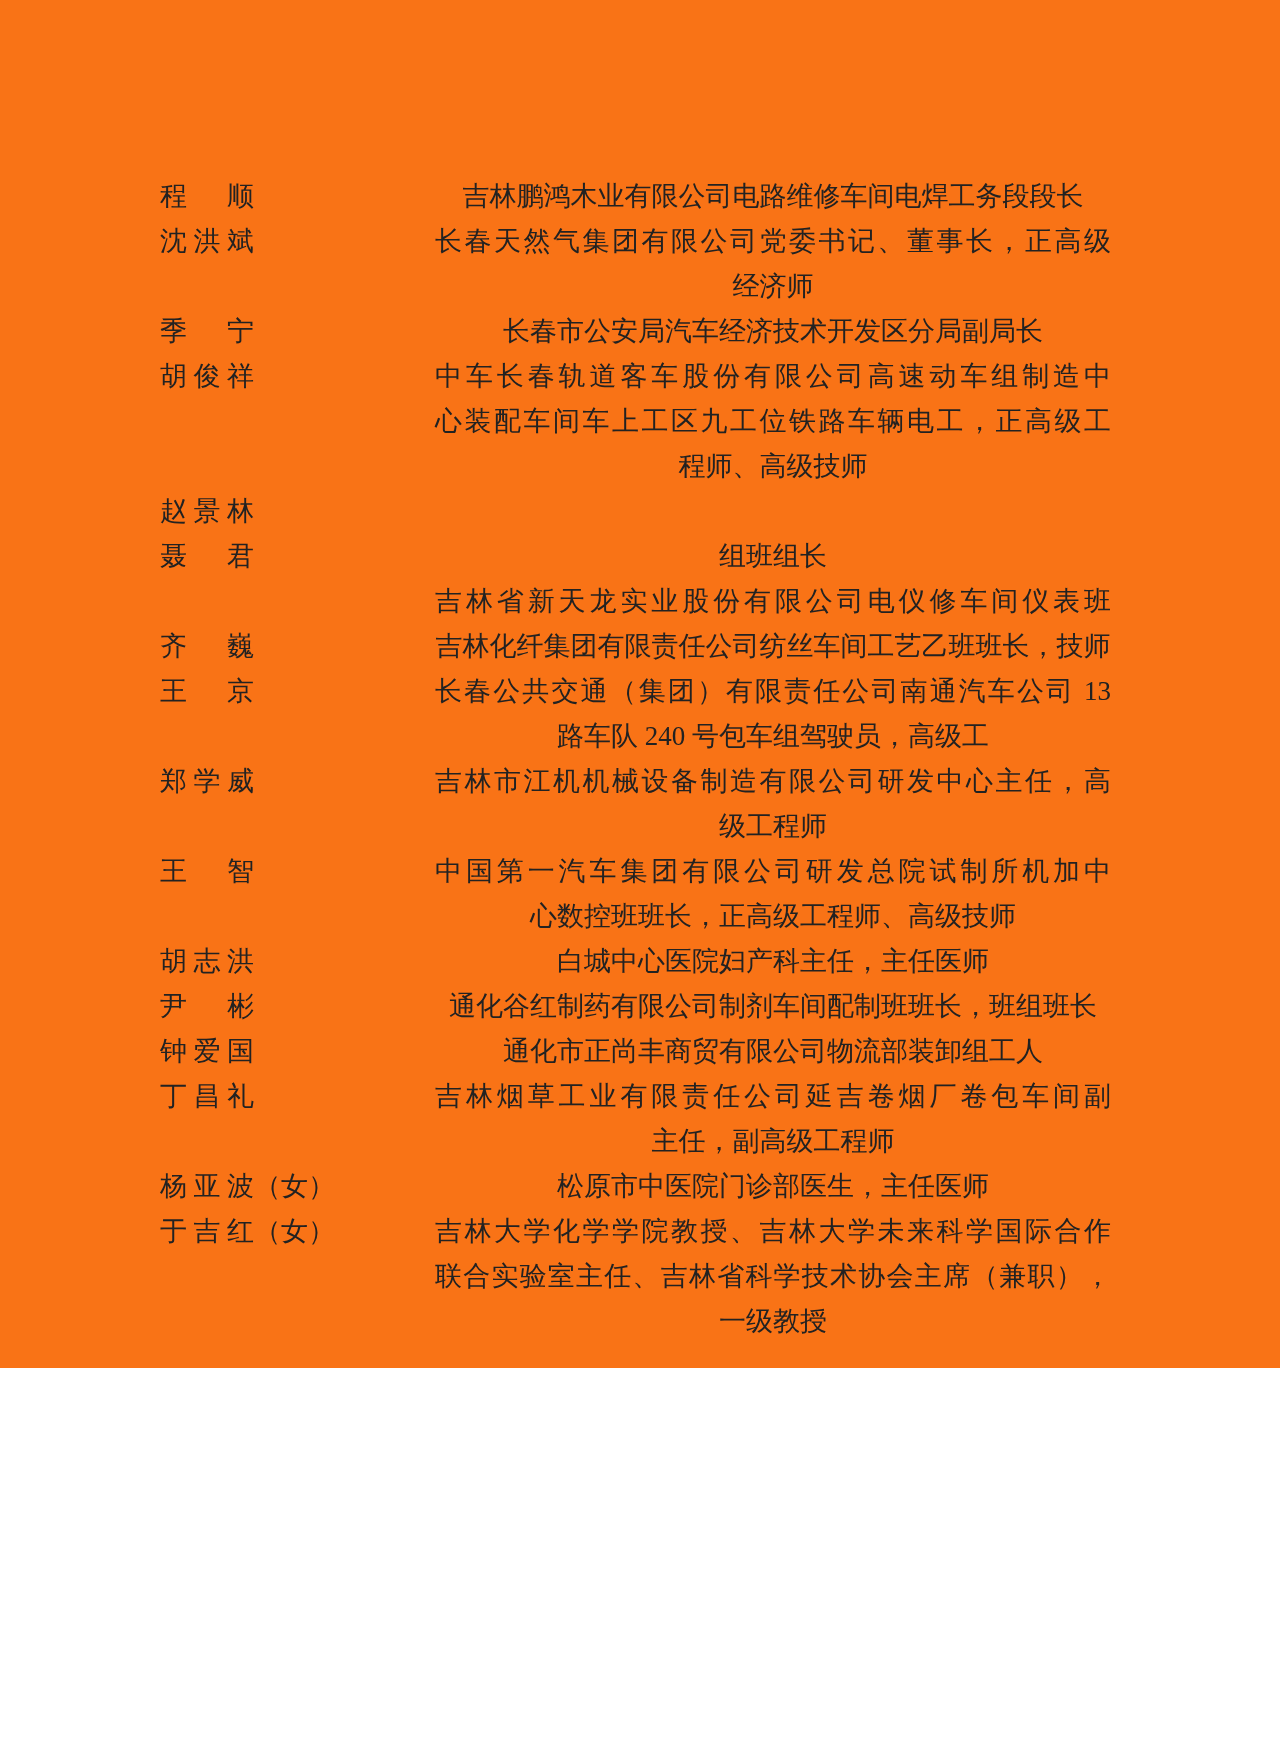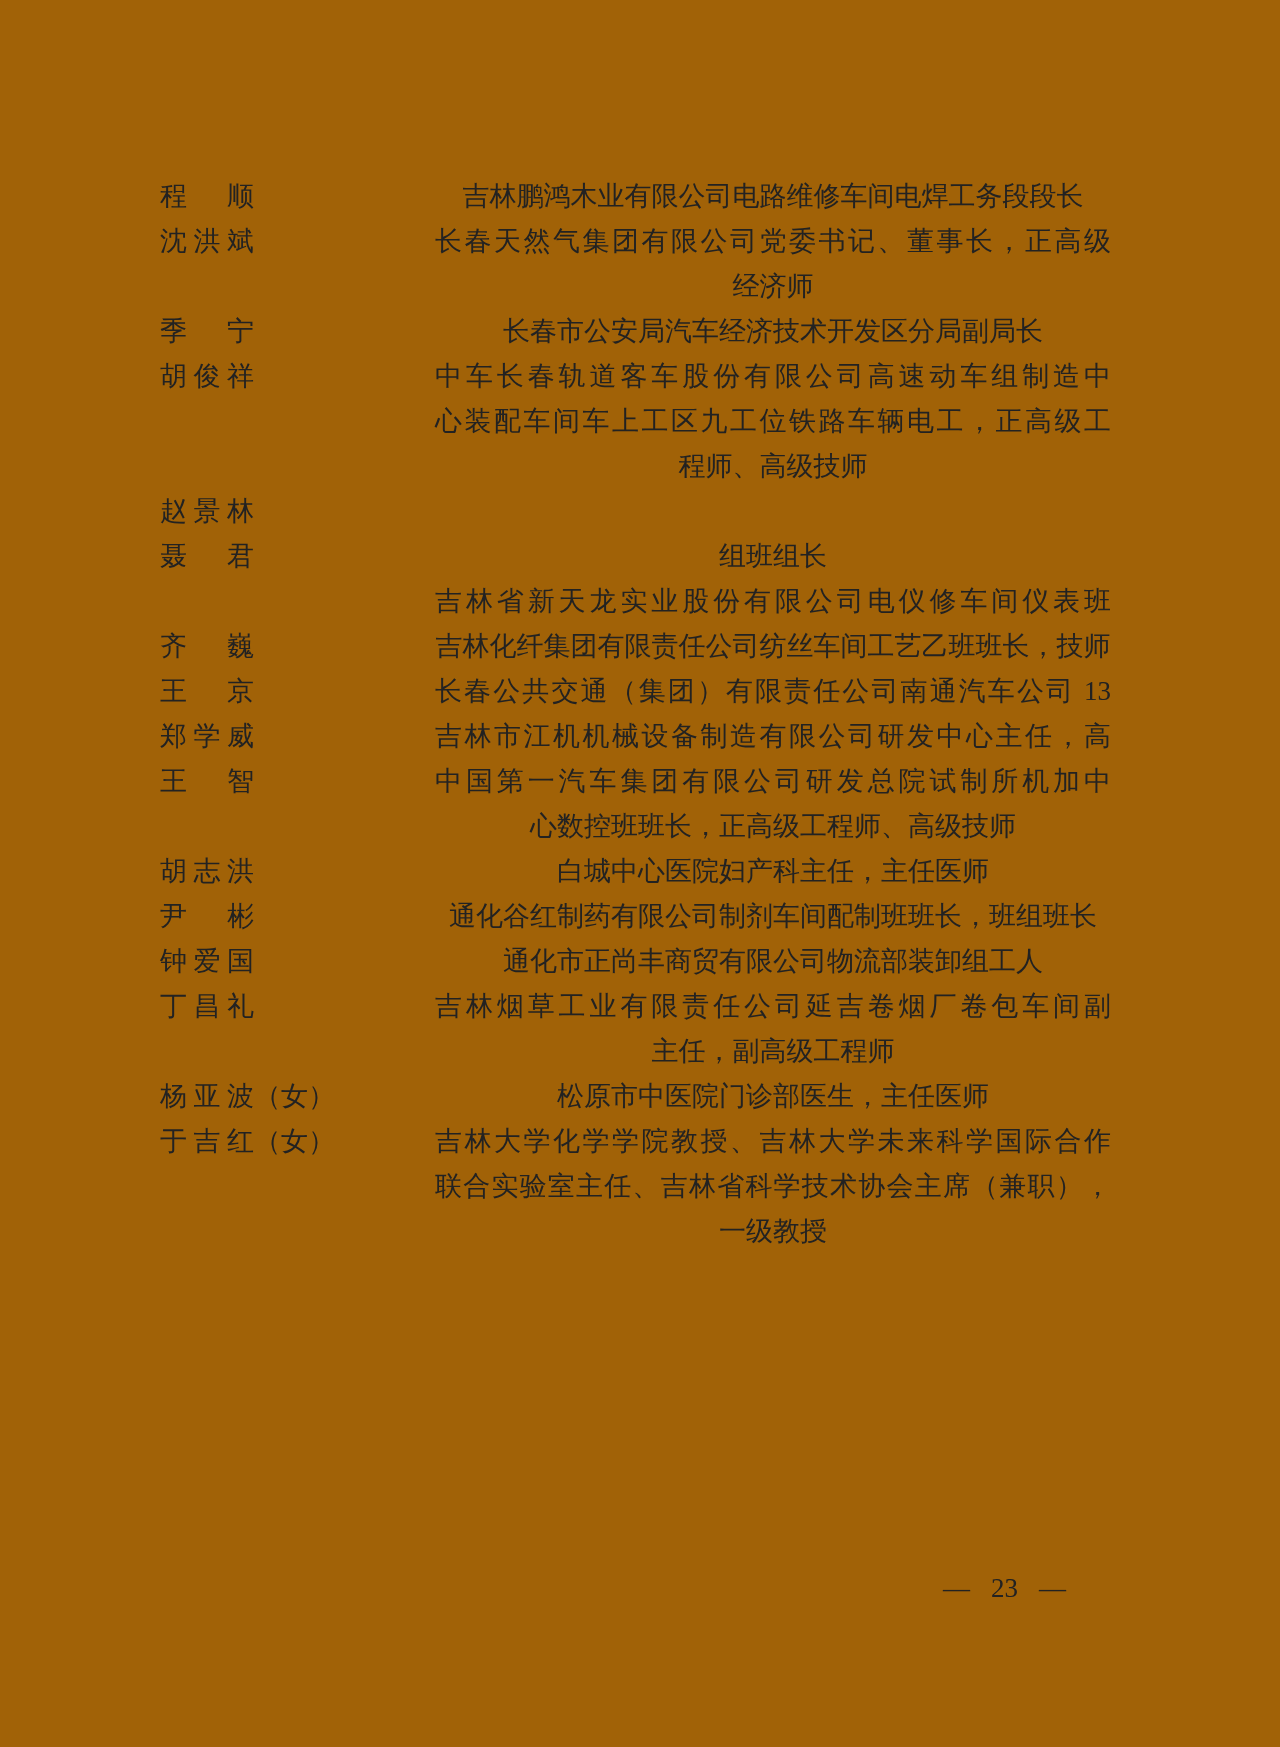--- a/index.html
+++ b/index.html
@@ -10,8 +10,8 @@
   .page {
     position: relative;
     width: 1280px;
-    height: 1747px;
-    background: #a16207;
+    height: 1368px;
+    background: #f97316;
     color: #222222;
     font-family: "Liberation Serif", "DejaVu Serif", serif;
     overflow: hidden;

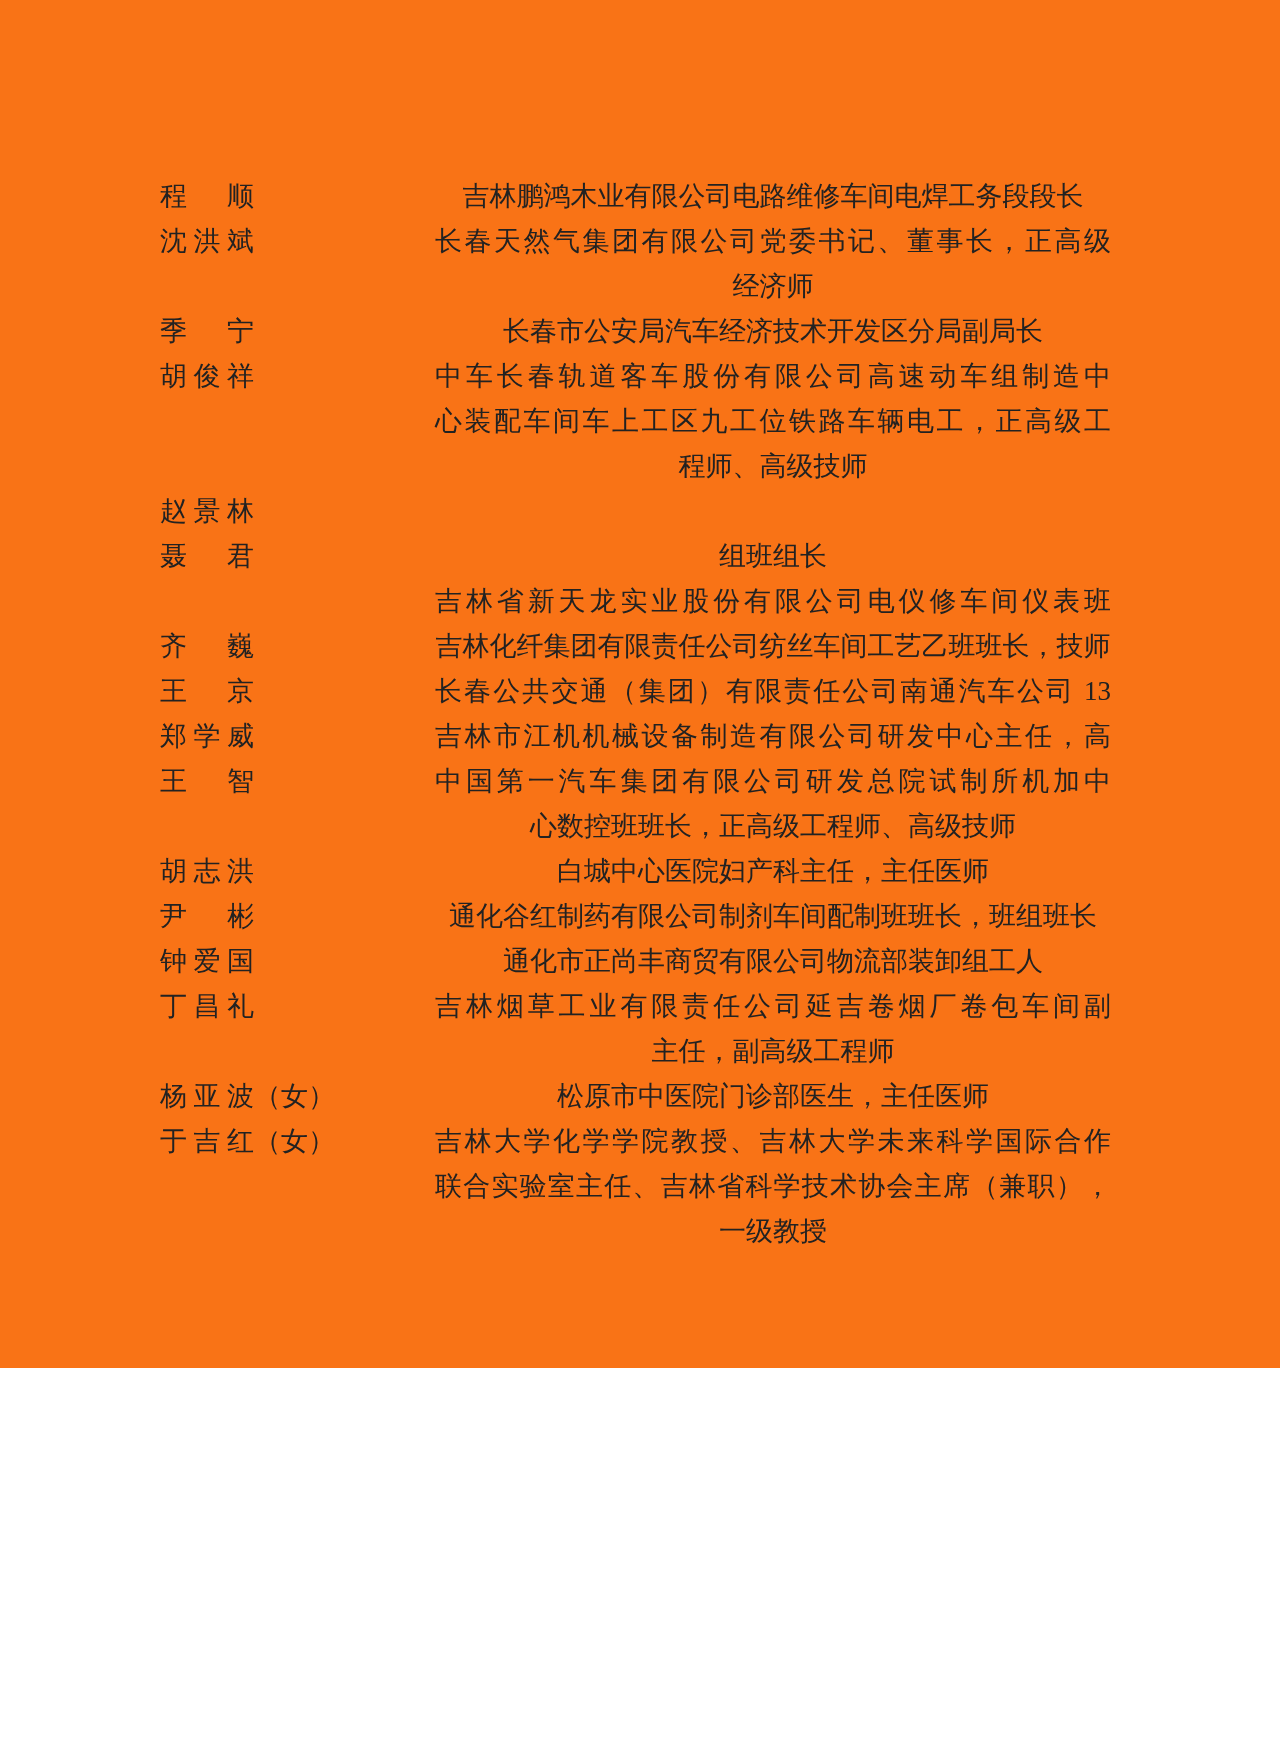--- a/index.html
+++ b/index.html
@@ -139,6 +139,7 @@
     <div class="gender"></div>
     <div class="desc-col">
           <div class="desc-line fill">长春公共交通（集团）有限责任公司南通汽车公司 13</div>
+          <div class="desc-line natural">路车队 240 号包车组驾驶员，高级工</div>
         </div>
   </div>
 

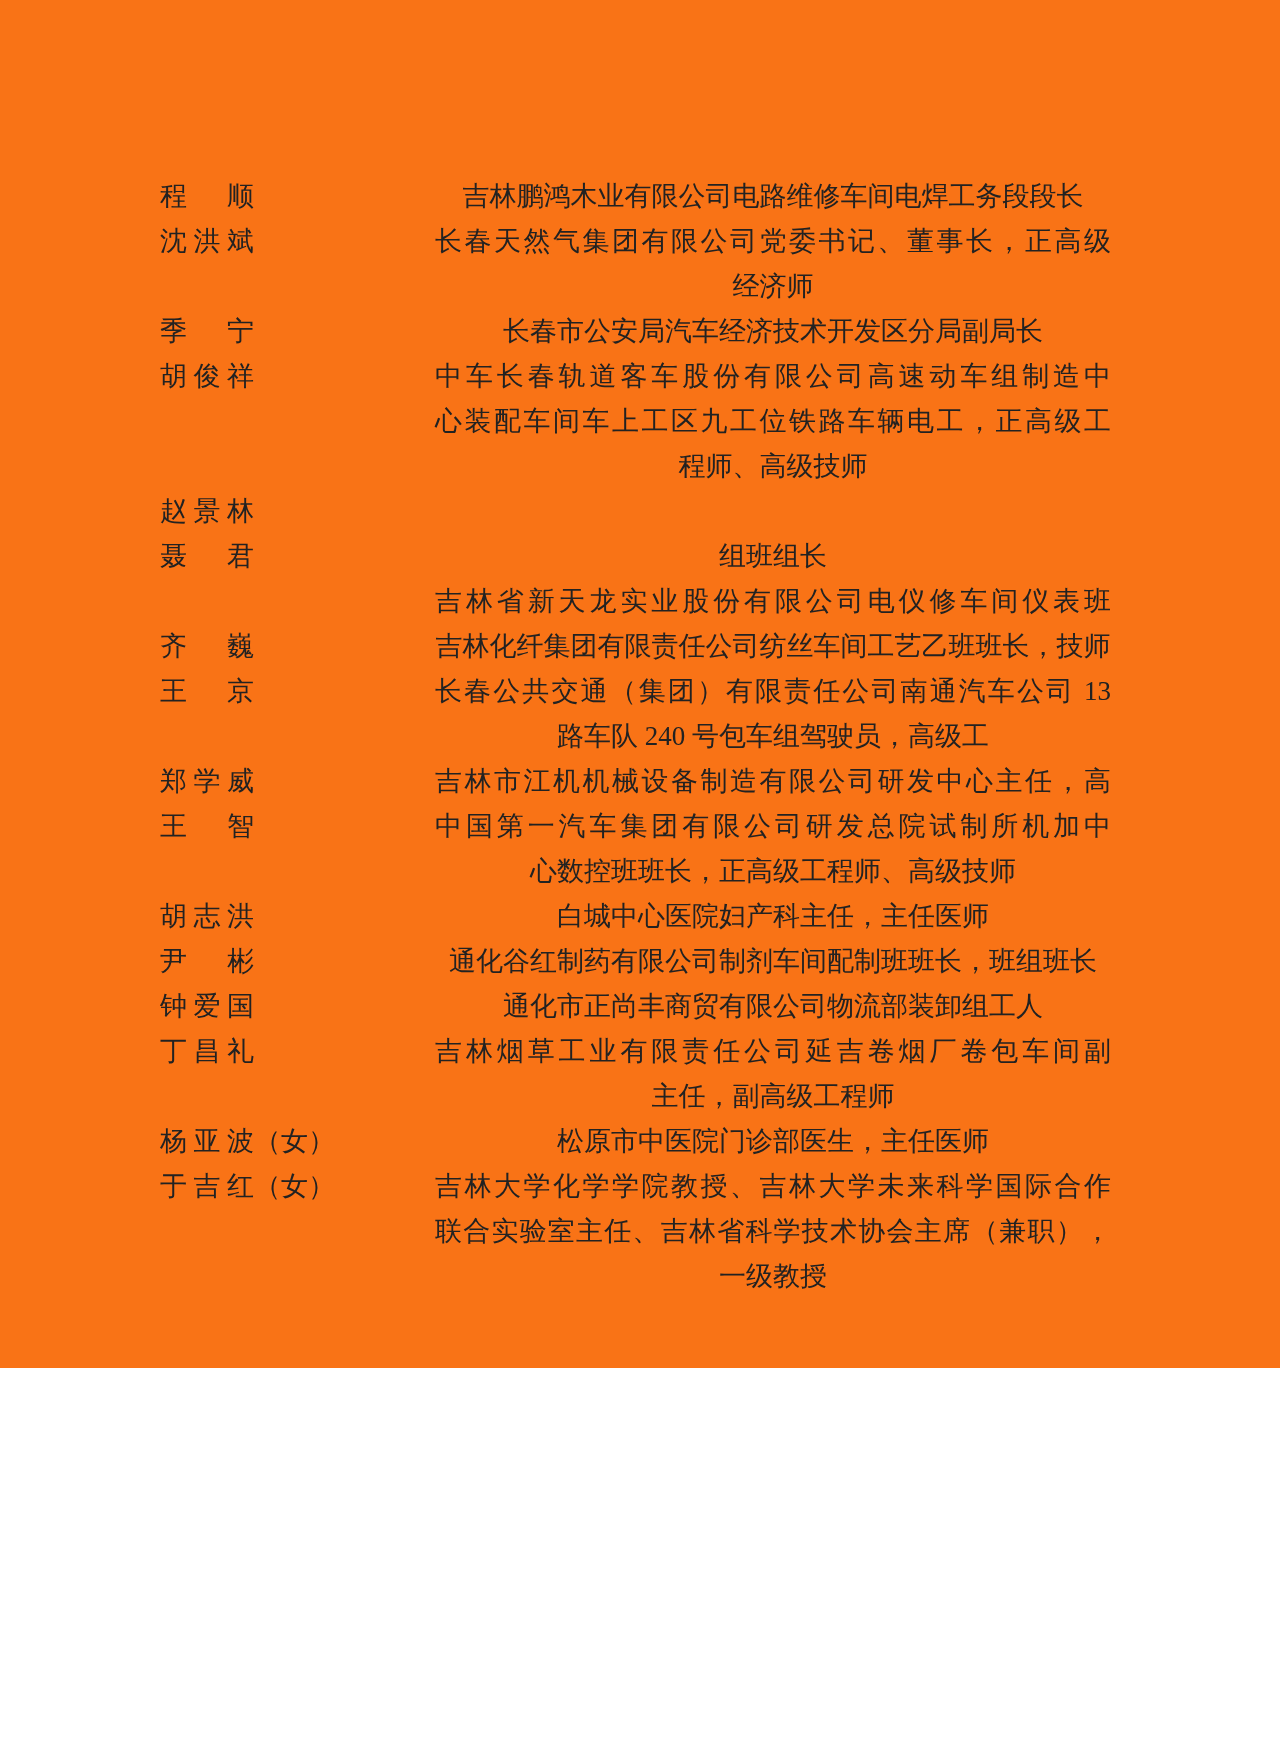--- a/index.html
+++ b/index.html
@@ -148,6 +148,7 @@
     <div class="gender"></div>
     <div class="desc-col">
           <div class="desc-line fill">吉林市江机机械设备制造有限公司研发中心主任，高</div>
+          <div class="desc-line natural">级工程师</div>
         </div>
   </div>
 

